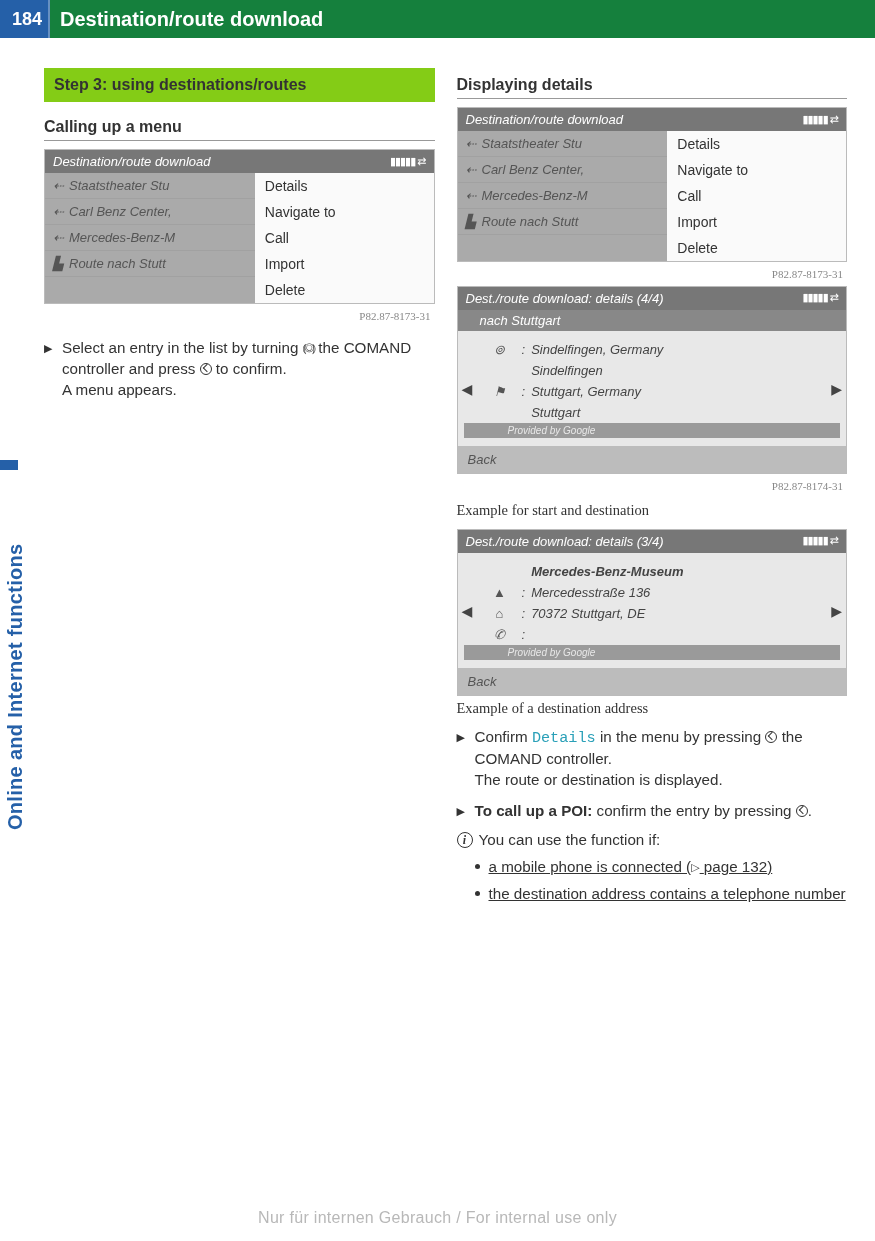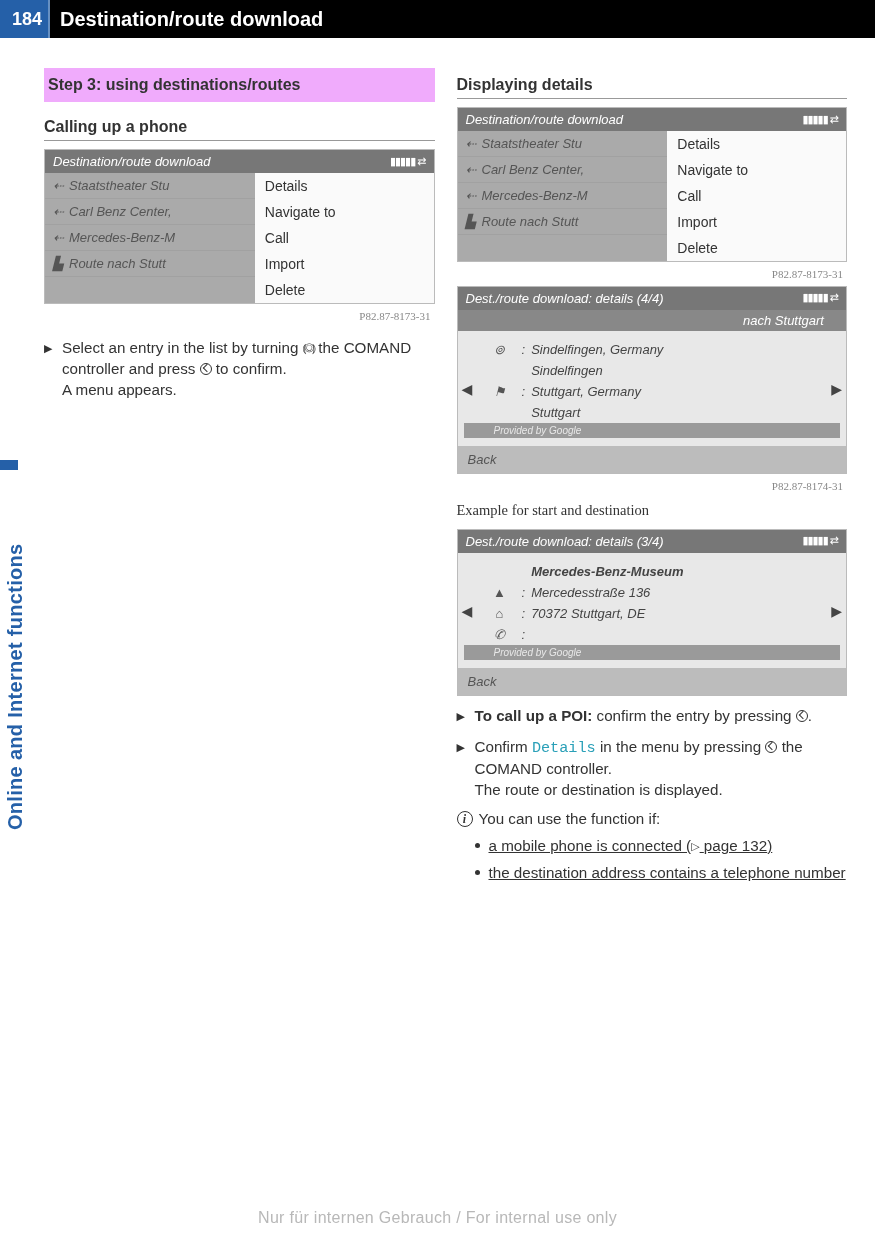--- a/index.html
+++ b/index.html
@@ -5,7 +5,7 @@
   * { box-sizing: border-box; margin: 0; padding: 0; }
   body { width: 875px; height: 1241px; font-family: Arial, Helvetica, sans-serif; color: #333; position: relative; background: #fff; }
 
-  .header-bar { background: #000000; color: #fff; height: 38px; display: flex; align-items: center; }
+  .header-bar { background: #15803d; color: #fff; height: 38px; display: flex; align-items: center; }
   .page-num-box { background: #2560a8; width: 50px; text-align: right; font-weight: bold; font-size: 18px; padding-right: 6px; border-right: 2px solid rgba(255,255,255,0.3); height: 100%; display:flex; align-items:center; justify-content:flex-end;}
   .header-title { font-weight: bold; font-size: 20px; padding-left: 10px; }
 

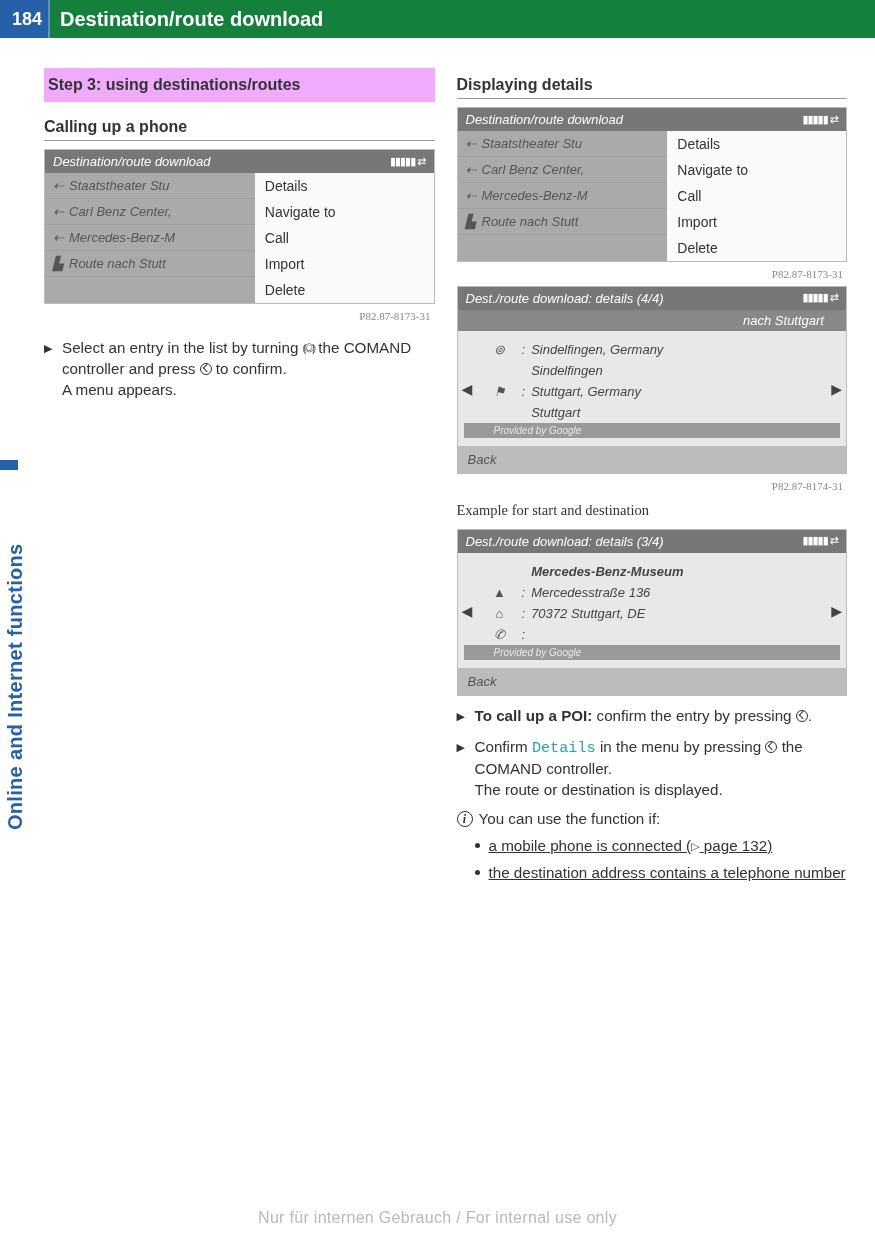--- a/index.html
+++ b/index.html
@@ -16,7 +16,7 @@
   .content { display: flex; padding: 30px 28px 0 44px; gap: 22px; }
   .col { flex: 1; min-width: 0; }
 
-  .step-box { background: #f0abfc; padding: 8px 4px; font-weight: bold; font-size: 16px; color:#333; }
+  .step-box { background: #84cc16; padding: 8px 10px; font-weight: bold; font-size: 16px; color:#333; }
   .sub-h { font-weight: bold; font-size: 16px; margin-top: 16px; margin-bottom: 8px; border-bottom: 1px solid #999; padding-bottom:4px;}
   .sub-h.first { margin-top:8px; }
 

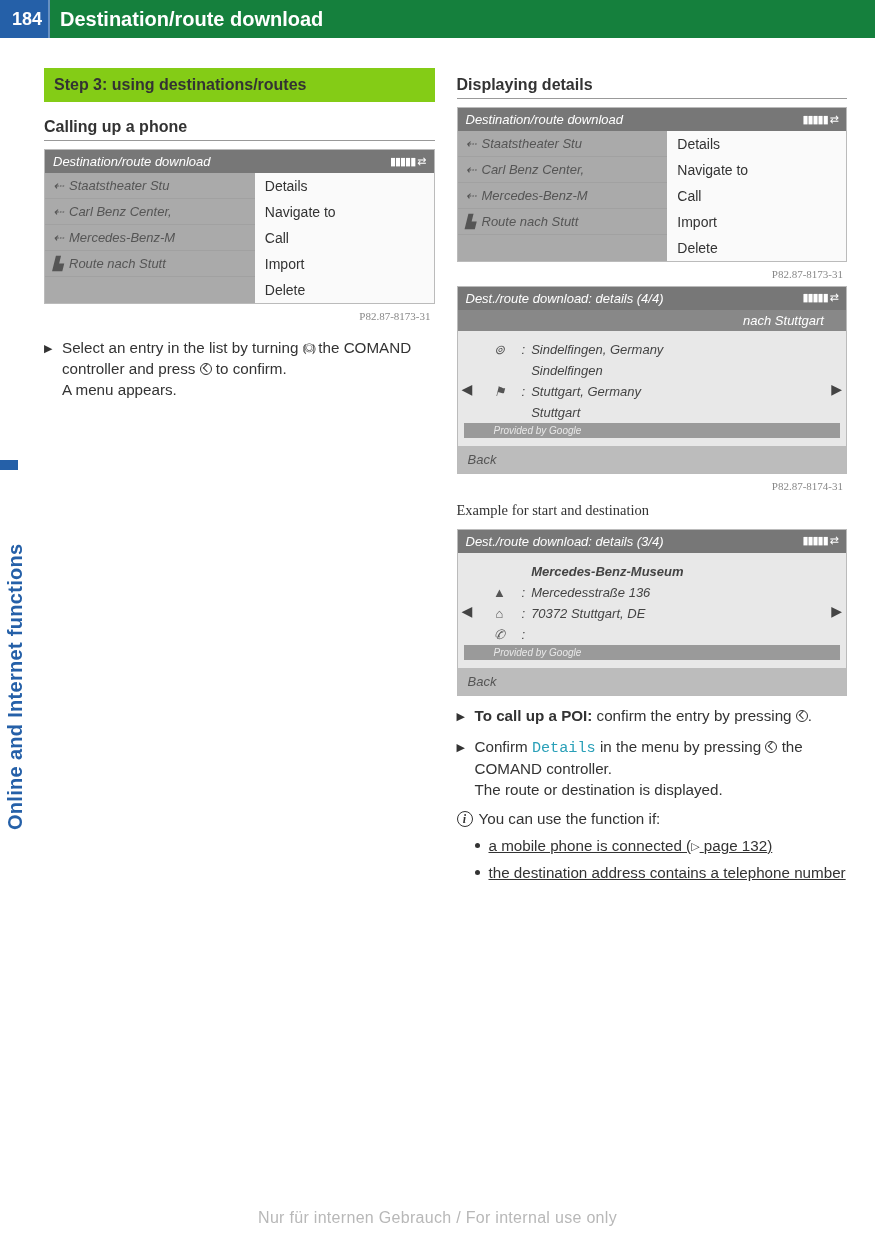--- a/index.html
+++ b/index.html
@@ -81,7 +81,7 @@
 
   <div class="col">
     <div class="step-box">Step 3: using destinations/routes</div>
-    <div class="sub-h">Calling up a phone</div>
+    <div class="sub-h">Calling up a menu</div>
 
     <div class="screen">
       <div class="screen-title">

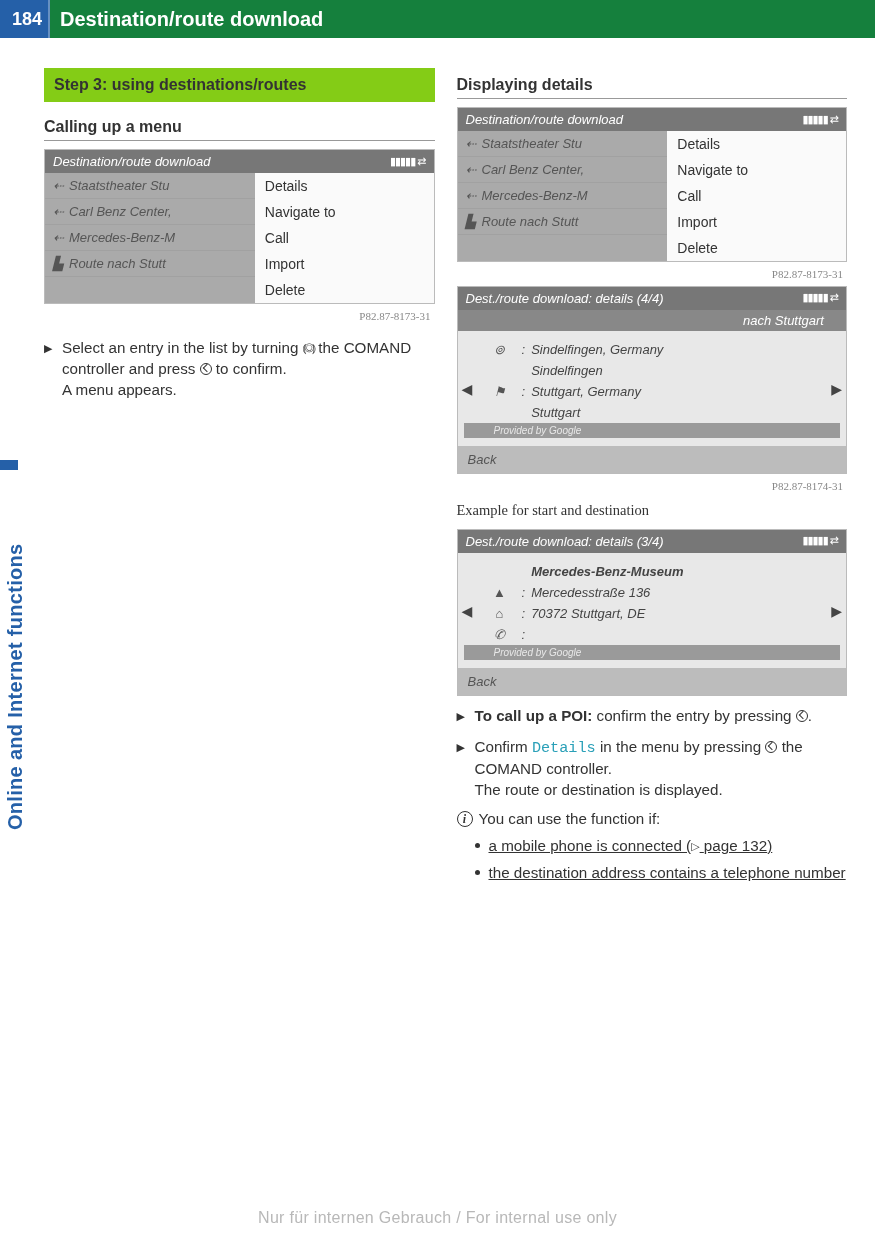--- a/index.html
+++ b/index.html
@@ -32,7 +32,7 @@
   .screen-caption { text-align:right; font-size:11px; color:#888; padding:2px 4px 6px; font-family: Liberation Serif, serif; }
 
   .details-screen .stitle2 { background:#777; color:#fff; font-style:italic; padding:4px 8px; display:flex; justify-content:space-between;}
-  .details-screen .subhead { background:#888; color:#fff; font-style:italic; padding:3px 22px; font-size:13px;text-align:right;}
+  .details-screen .subhead { background:#888; color:#fff; font-style:italic; padding:3px 22px; font-size:13px;}
   .details-body { background:#e8e8e8; padding:8px 6px; position:relative;}
   .details-line { display:flex; align-items:center; padding:3px 0; font-style:italic; color:#444; font-size:13px;}
   .details-line .ic { width:32px; text-align:center; color:#555;}

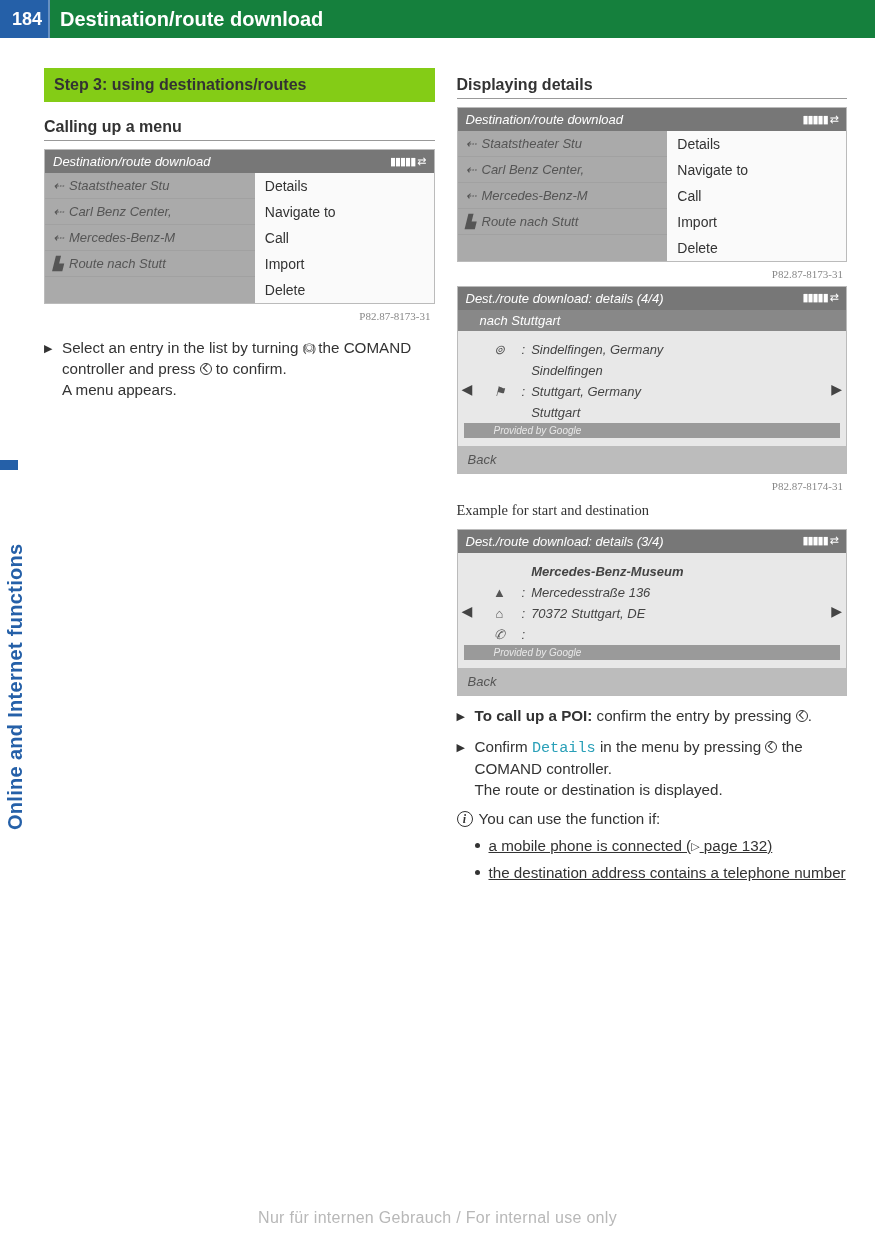--- a/index.html
+++ b/index.html
@@ -39,7 +39,7 @@
   .details-line .sep { margin:0 6px;}
   .arrow-l, .arrow-r { position:absolute; top:50%; transform:translateY(-50%); color:#444; font-size:14px;}
   .arrow-l{left:4px;} .arrow-r{right:4px;}
-  .provided { background:#9a9a9a; color:#e8e8e8; font-size:10px; padding:2px 30px; font-style:italic; }
+  .provided { background:#9a9a9a; color:#e8e8e8; font-size:10px; padding:2px 44px; font-style:italic; }
   .back-row { background:#bcbcbc; padding:6px 10px; font-style:italic; color:#555;}
 
   .body-text { font-size: 15.2px; line-height: 1.38; color:#333;}

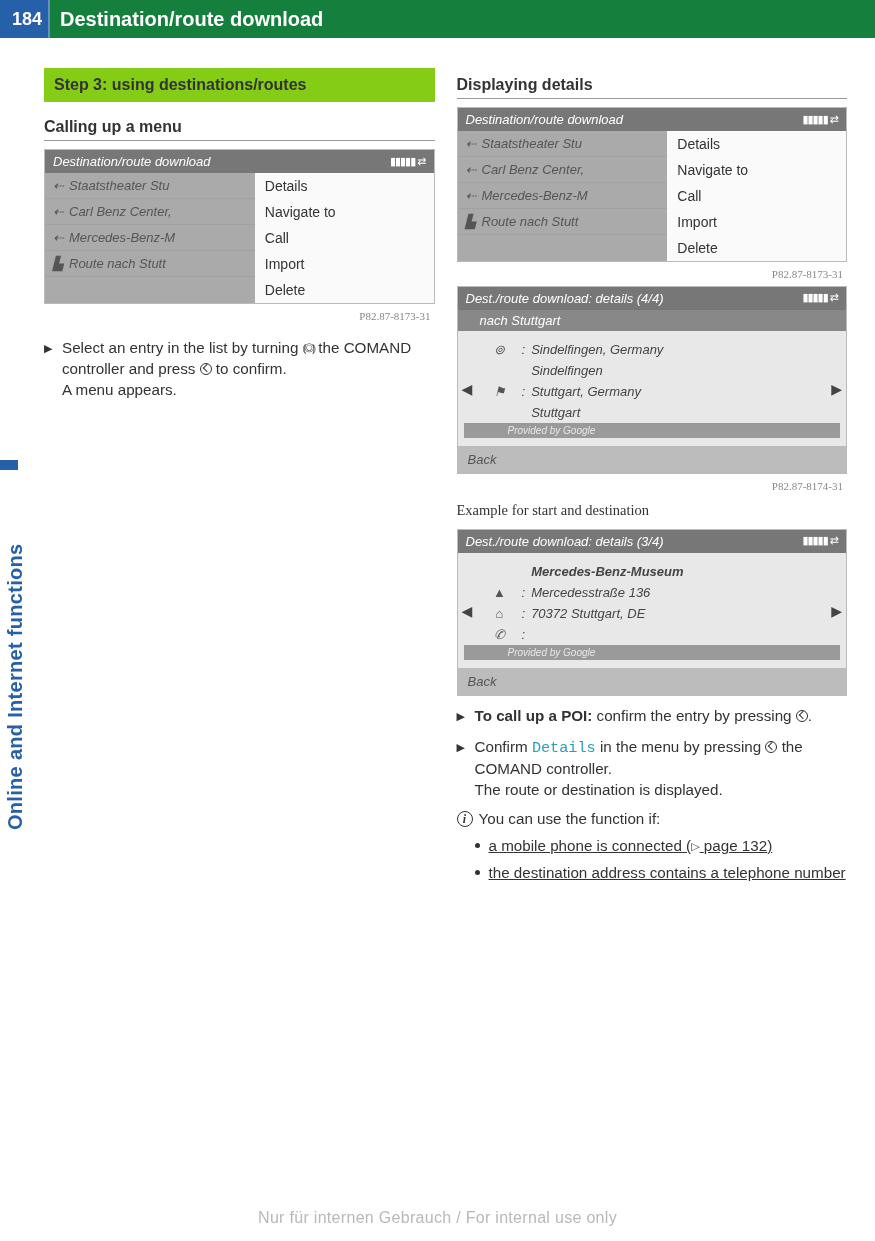--- a/index.html
+++ b/index.html
@@ -214,6 +214,7 @@
       </div>
       <div class="back-row">Back</div>
     </div>
+    <div class="caption">Example of a destination address</div>
 
     <div class="body-text">
       <div class="proc">

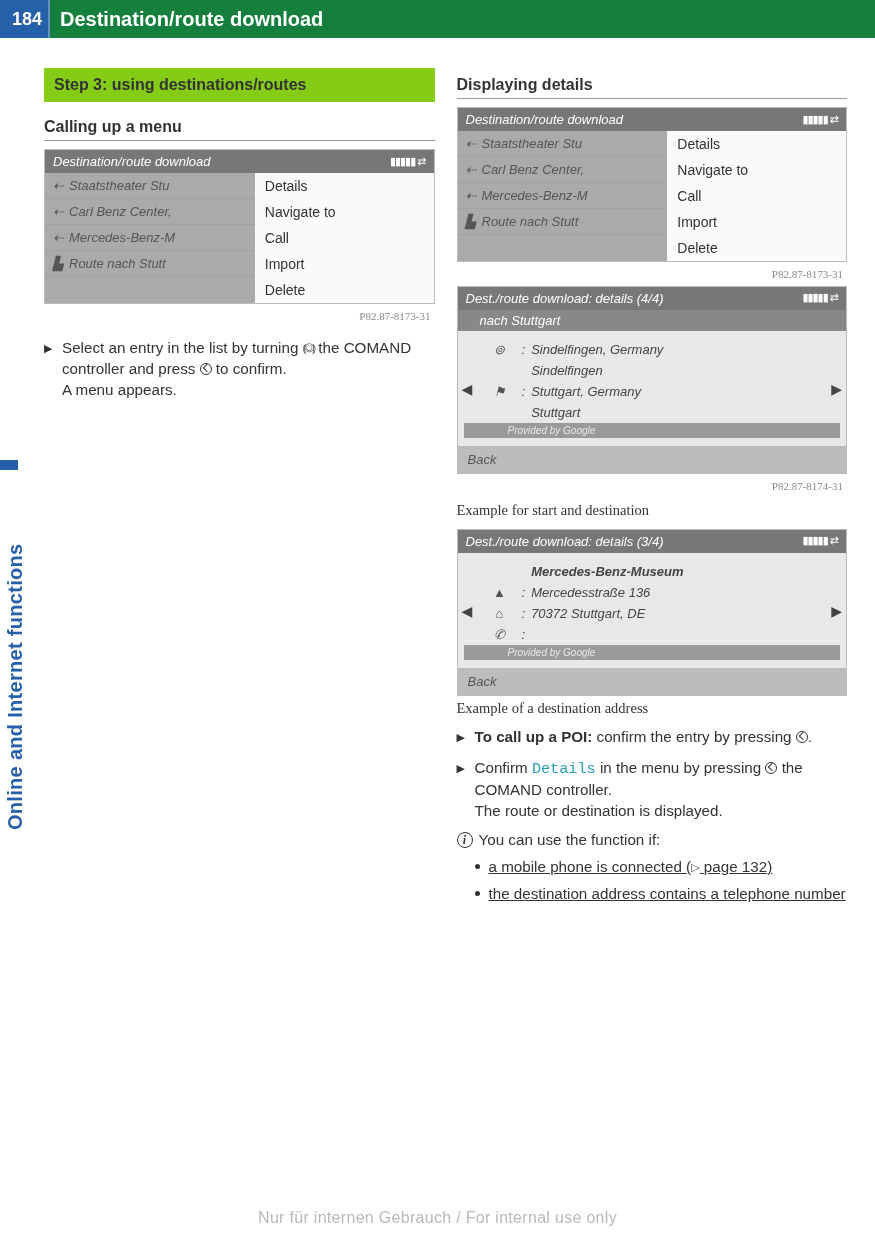--- a/index.html
+++ b/index.html
@@ -220,15 +220,15 @@
       <div class="proc">
         <div class="mk"></div>
         <div class="txt">
-          <b>To call up a POI:</b><span> confirm the entry by pressing </span><span class="press-ic"></span><span>.</span>
+          <span>Confirm </span><span class="inline-mono">Details</span><span> in the menu by pressing </span><span class="press-ic"></span><span> the COMAND controller.</span><br>
+          <span>The route or destination is displayed.</span>
         </div>
       </div>
 
       <div class="proc">
         <div class="mk"></div>
         <div class="txt">
-          <span>Confirm </span><span class="inline-mono">Details</span><span> in the menu by pressing </span><span class="press-ic"></span><span> the COMAND controller.</span><br>
-          <span>The route or destination is displayed.</span>
+          <b>To call up a POI:</b><span> confirm the entry by pressing </span><span class="press-ic"></span><span>.</span>
         </div>
       </div>
 

